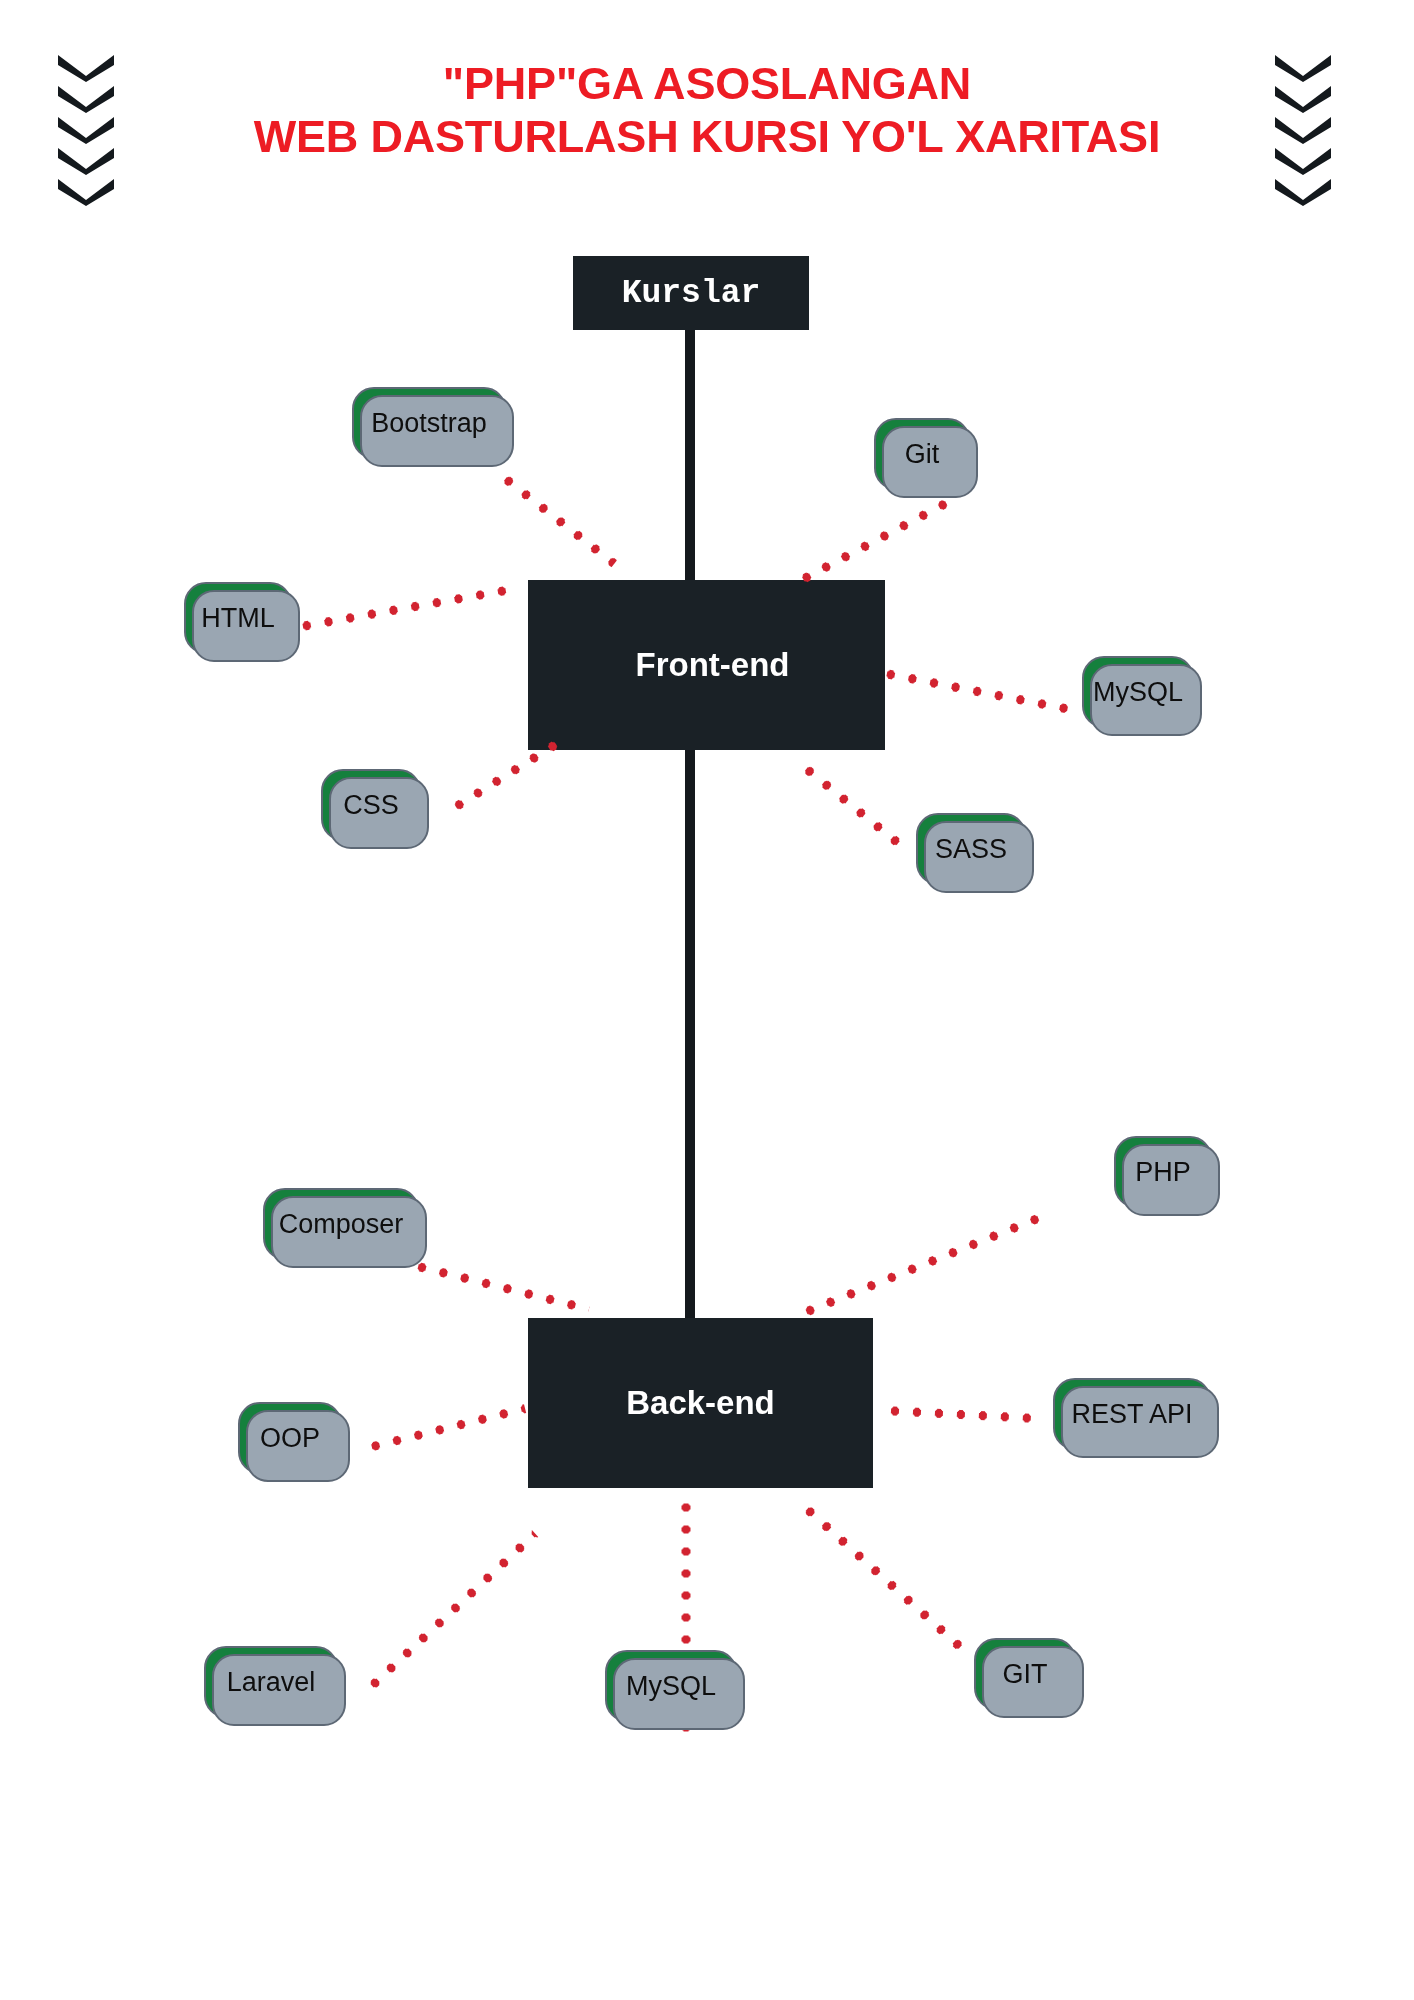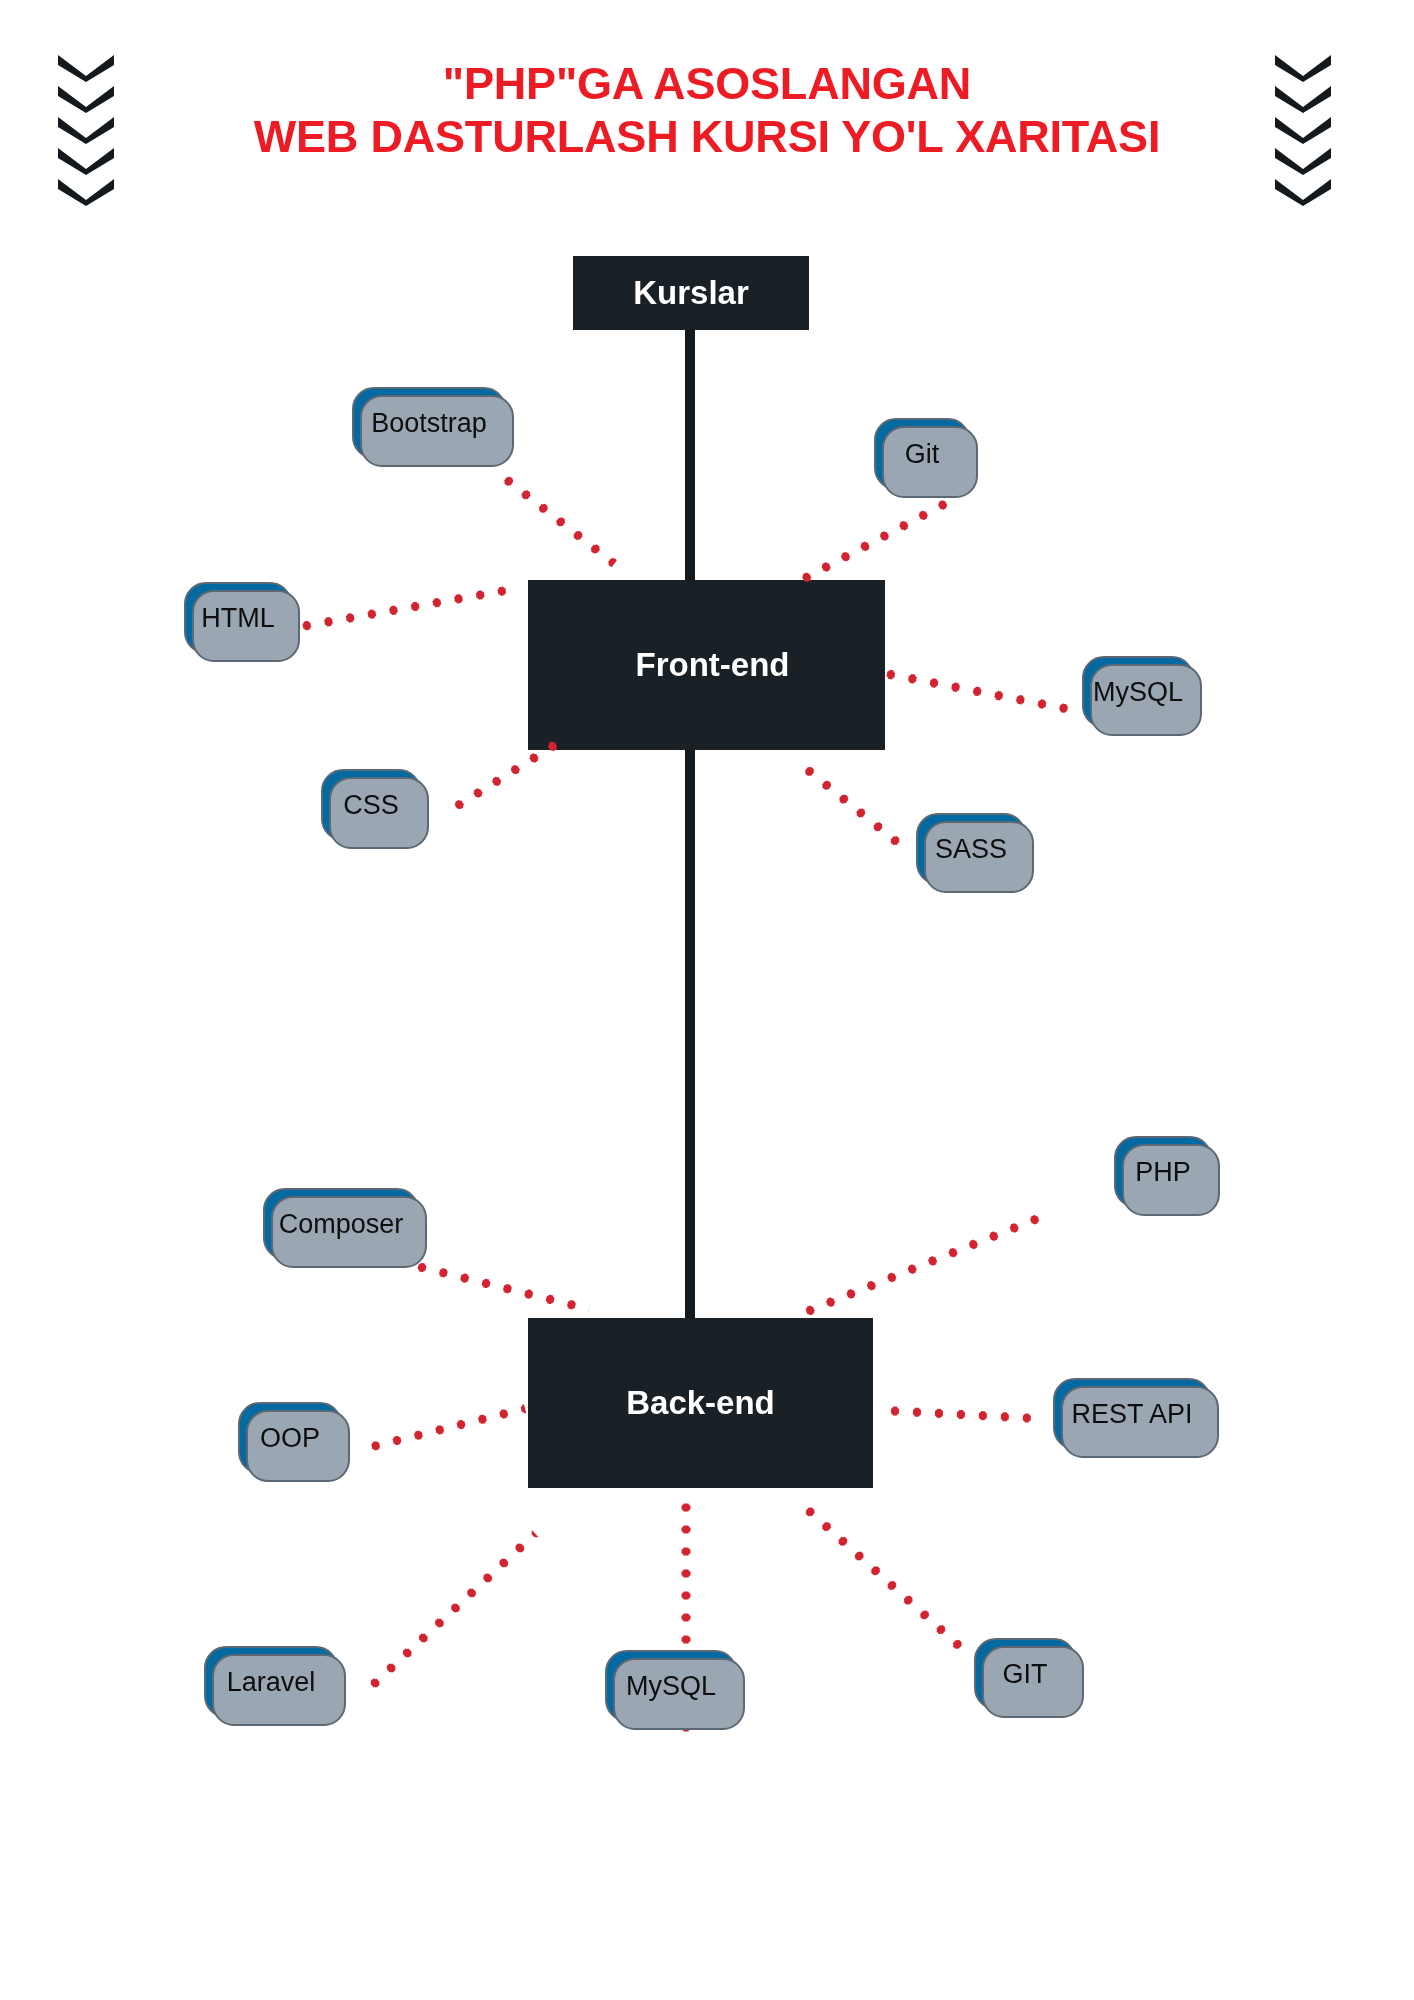--- a/index.html
+++ b/index.html
@@ -73,6 +73,7 @@
     left: 573px; top: 256px;
     width: 236px; height: 74px;
     font-size: 33px;
+    font-family: Liberation Mono, monospace;
   }
   #box-frontend {
     left: 528px; top: 580px;

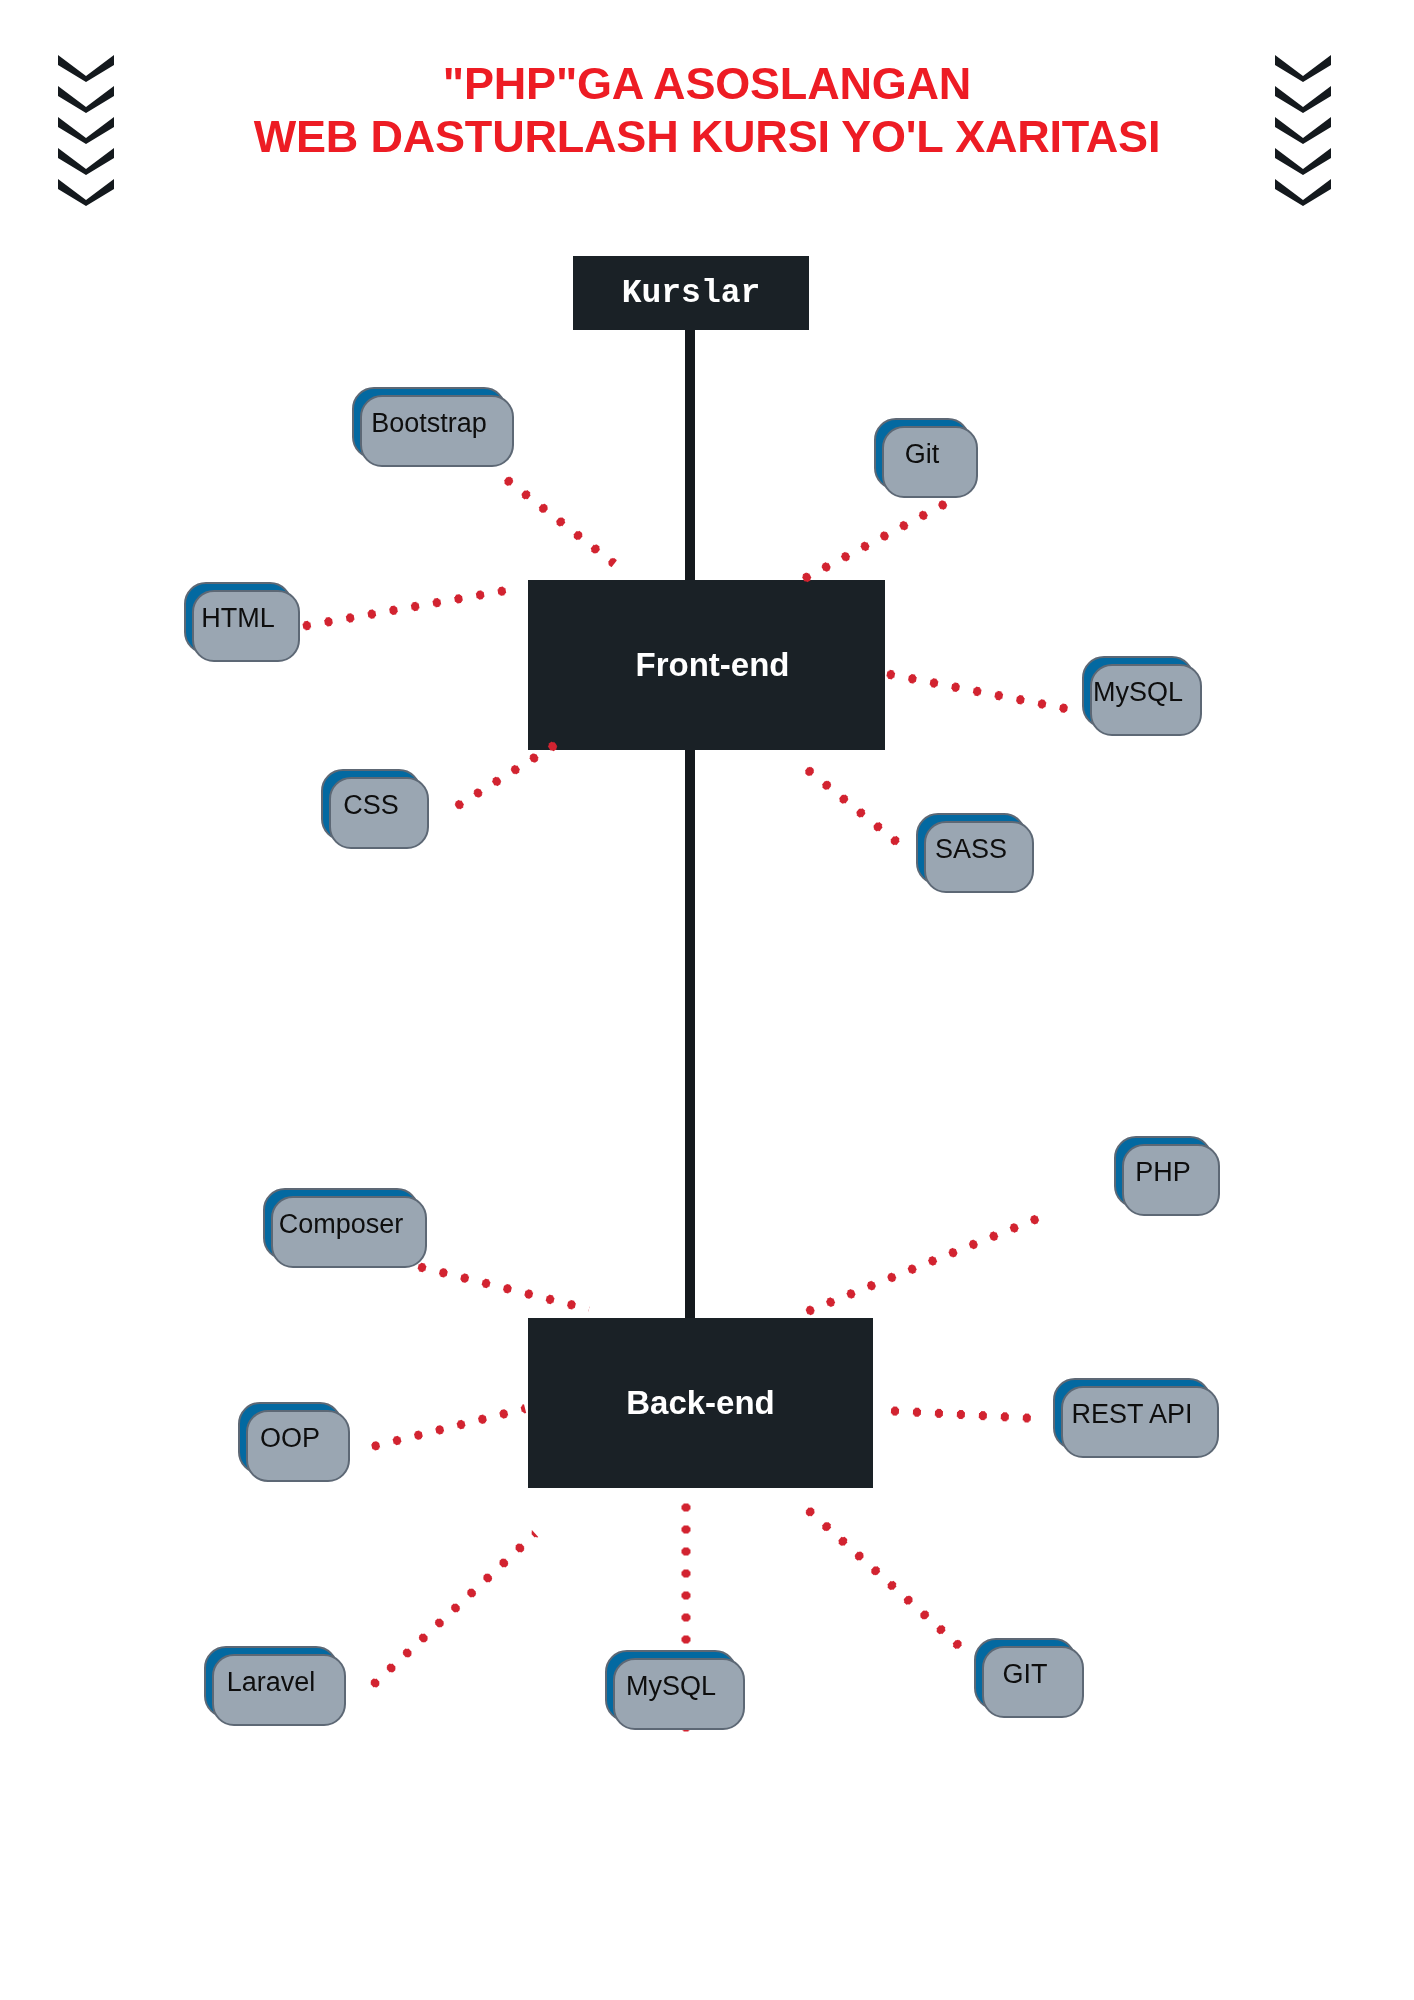--- a/index.html
+++ b/index.html
@@ -91,7 +91,7 @@
   .chip {
     position: absolute;
     box-sizing: border-box;
-    background: #0369a1;
+    background: #15803d;
     border: 2px solid #5d6875;
     border-radius: 22px;
     color: #0e0e0e;

